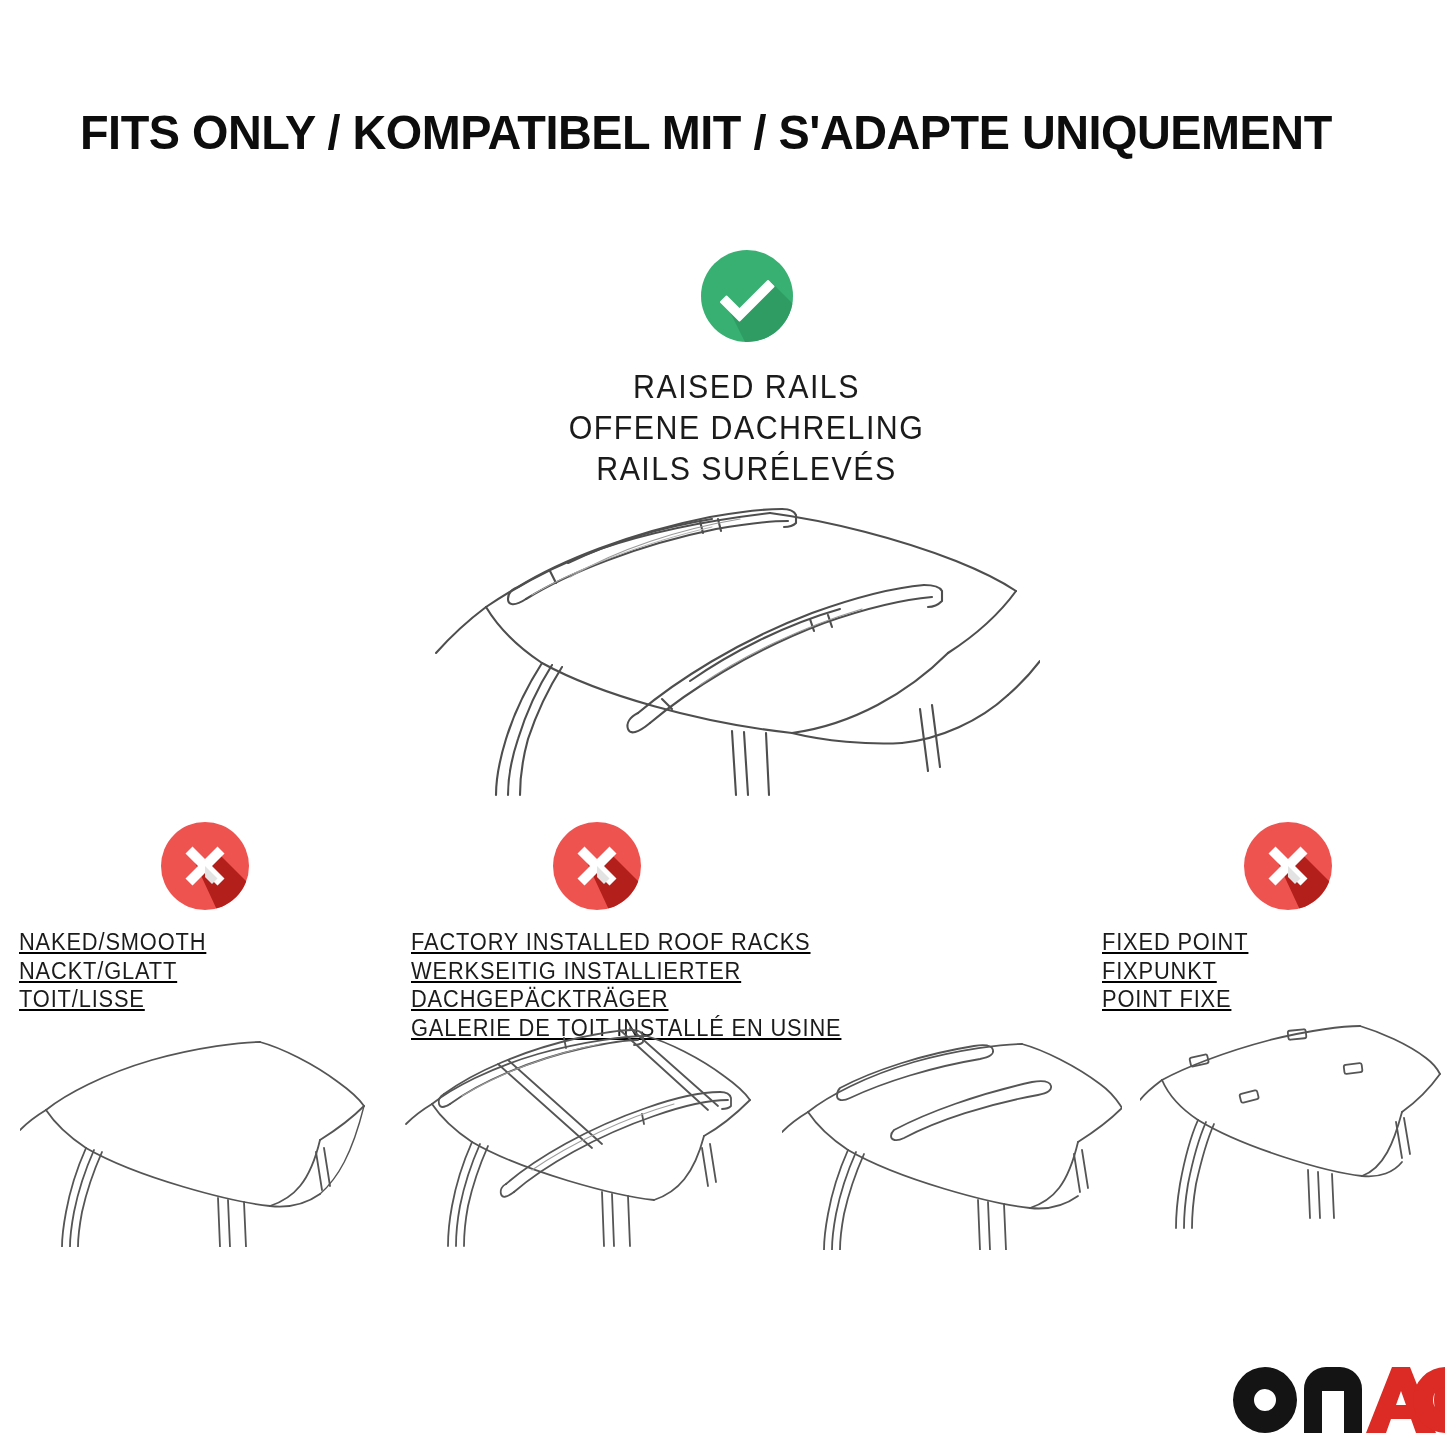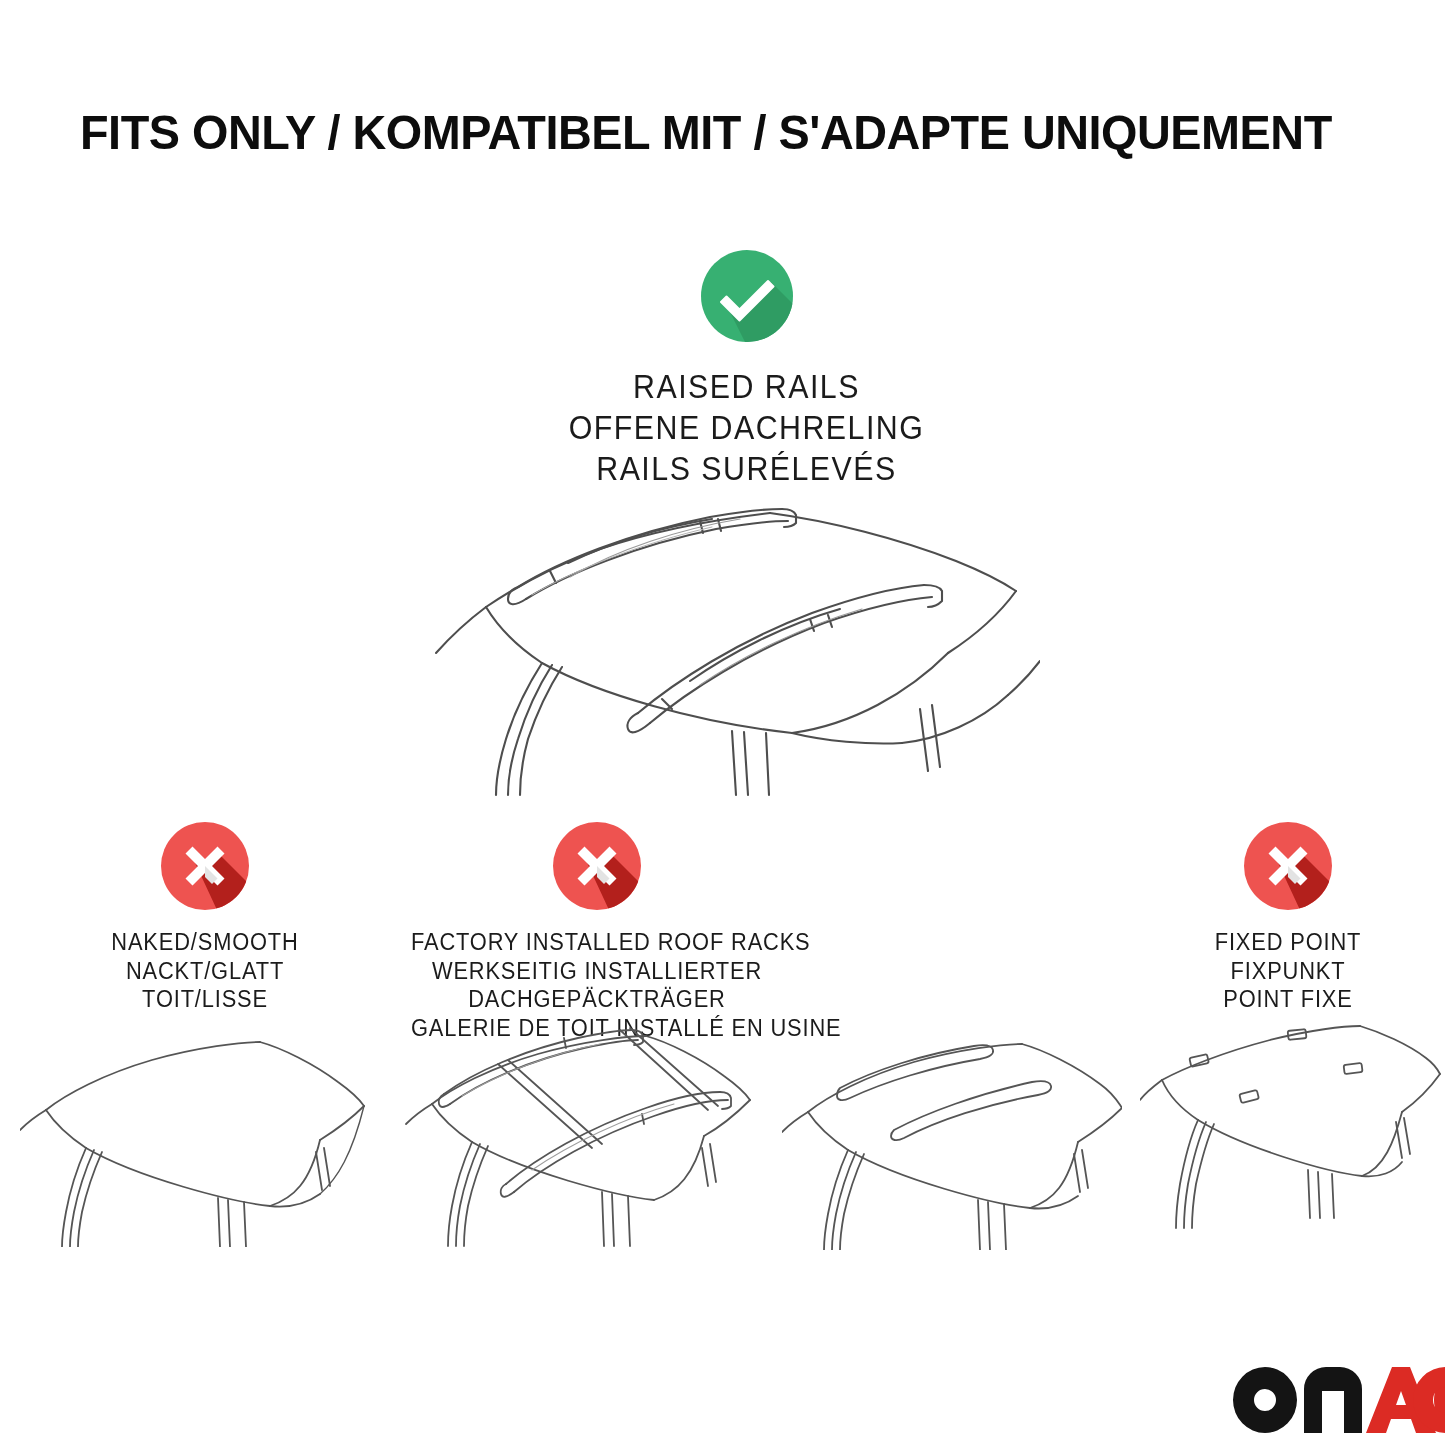--- a/index.html
+++ b/index.html
@@ -69,7 +69,8 @@
   }
   .bad-col{
     position:absolute;
-    text-align:center;
+    text-align:left;
+    text-decoration:underline;
   }
   .circle-bad{
     width:88px;height:88px;

